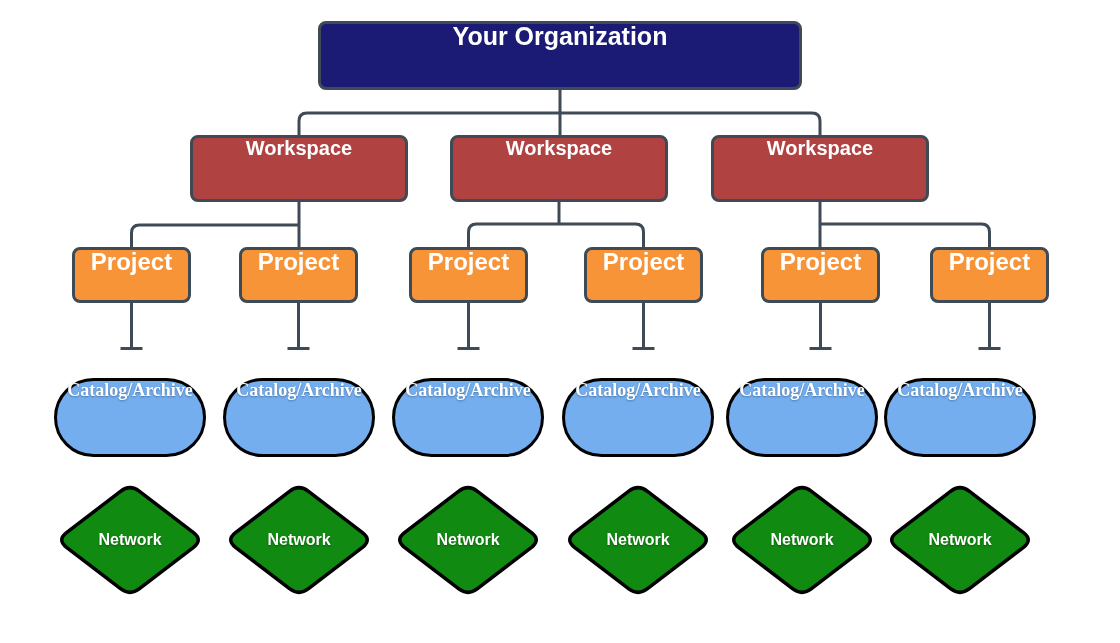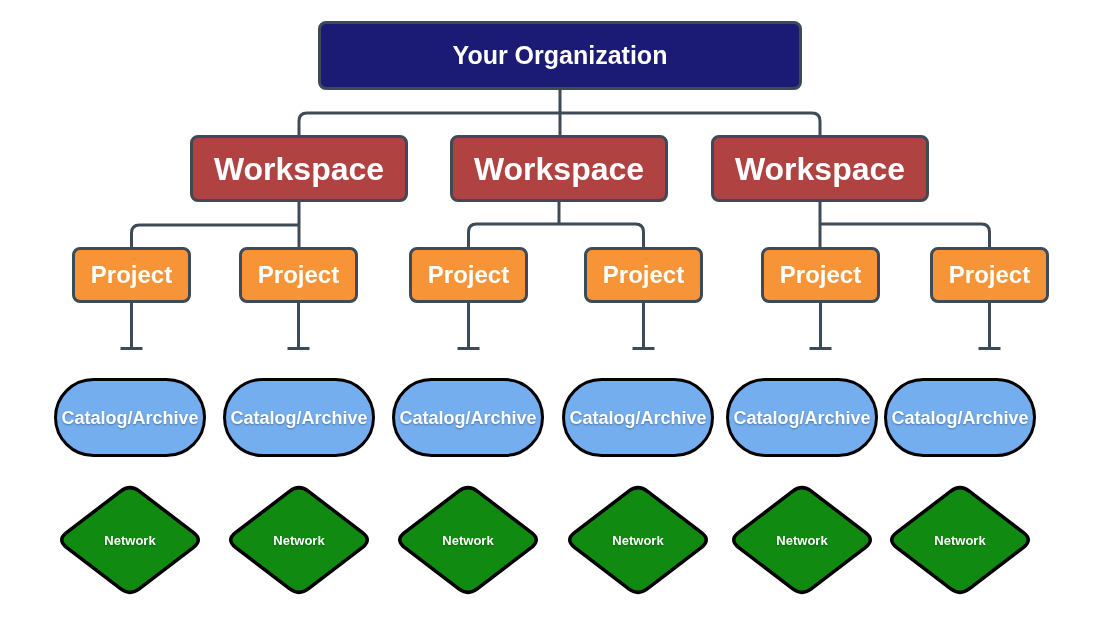--- a/index.html
+++ b/index.html
@@ -25,7 +25,7 @@
   .node {
     position: absolute;
     display: flex;
-    align-items: center;
+    align-items: flex-start;
     justify-content: center;
     box-sizing: border-box;
   }

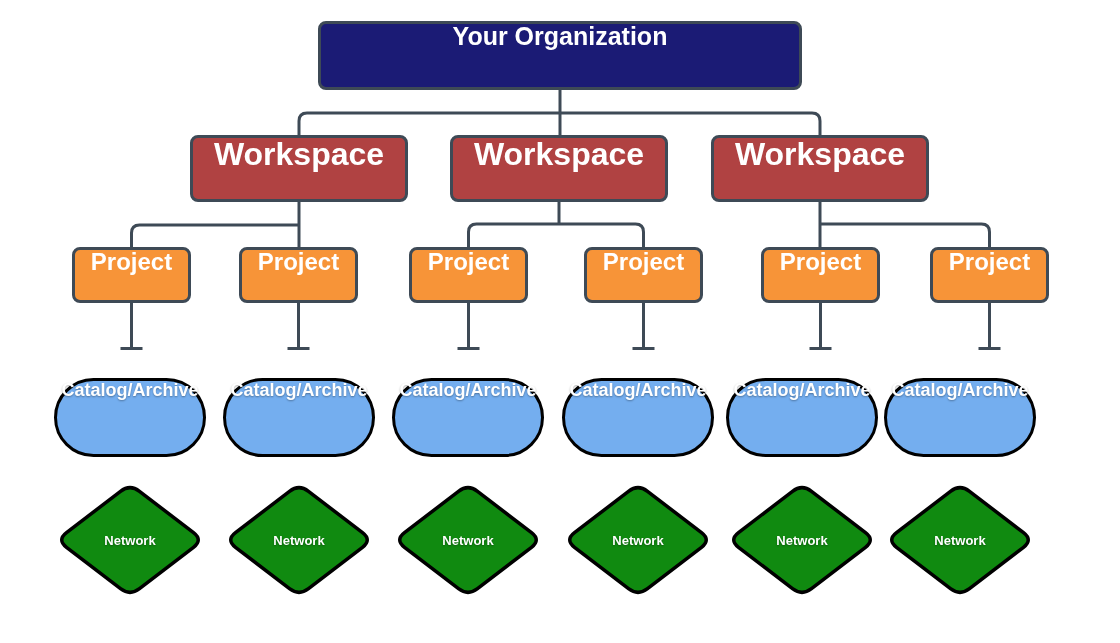--- a/index.html
+++ b/index.html
@@ -49,7 +49,7 @@
     line-height: 1;
   }
   .org-node .label       { font-size: 25px; }
-  .workspace-node .label { font-size: 32px; }
+  .workspace-node .label { font-size: 20px; }
   .project-node .label   { font-size: 24px; }
   .pill-node .label      { font-size: 18px; text-shadow: 0 1px 2px rgba(0,0,0,0.35); }
   .diamond-wrap {

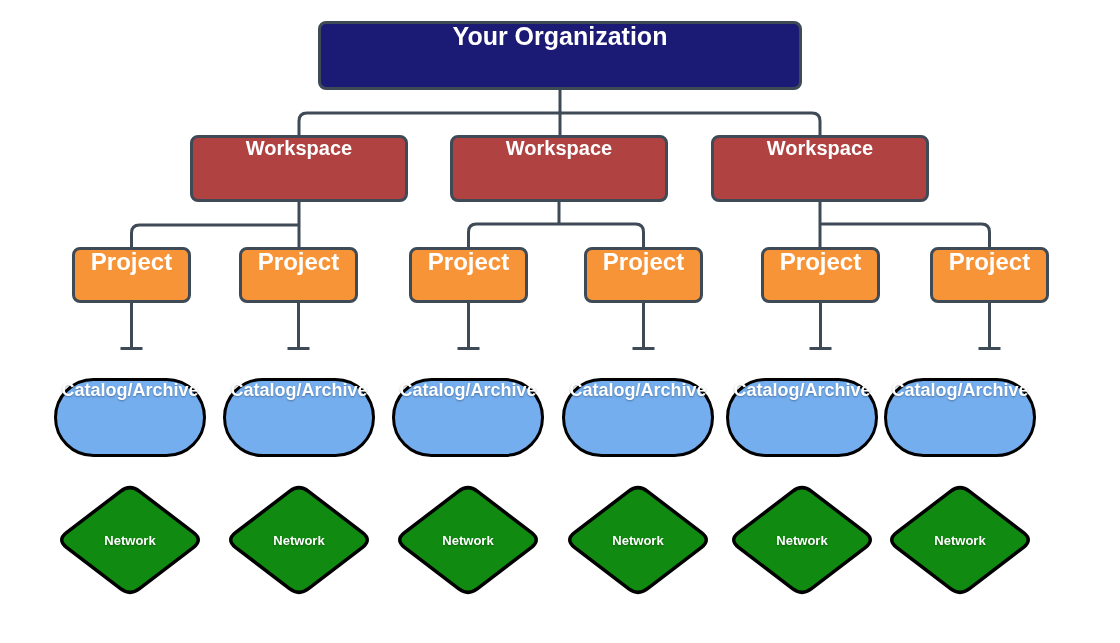--- a/index.html
+++ b/index.html
@@ -40,6 +40,7 @@
     background: var(--catalog-fill, #74aeef);
     border: 3px solid var(--shape-border, #000000);
     border-radius: 40px;
+    font-family: Liberation Serif, serif;
   }
   .label {
     color: var(--text, #ffffff);

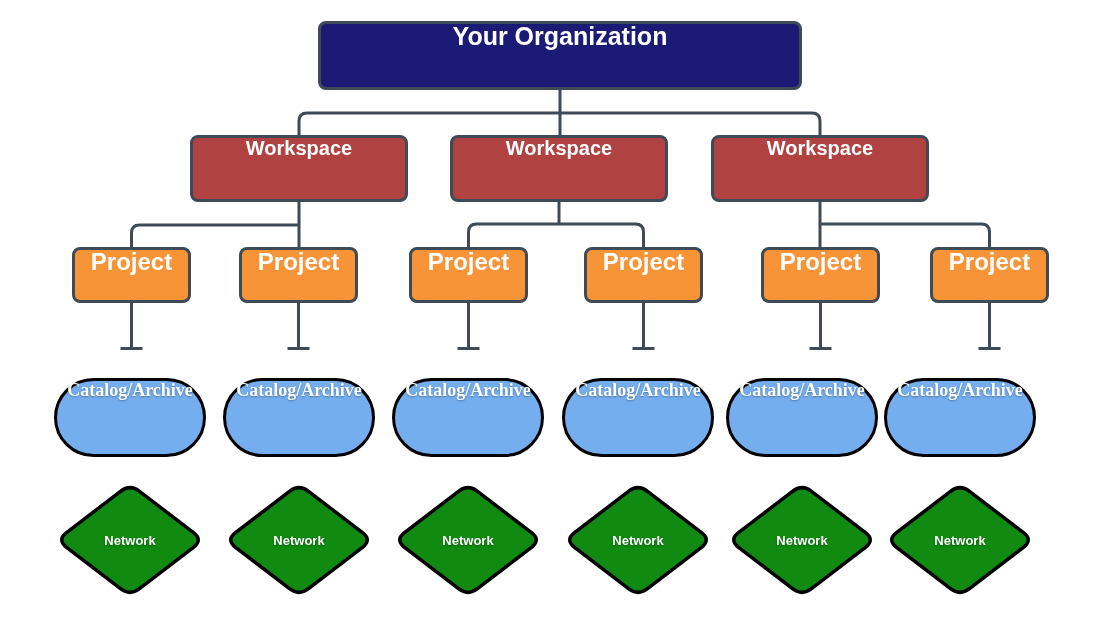--- a/index.html
+++ b/index.html
@@ -71,7 +71,7 @@
     align-items: center;
     justify-content: center;
   }
-  .diamond-label-layer .label { font-size: 13px; text-shadow: 0 1px 2px rgba(0,0,0,0.35); }
+  .diamond-label-layer .label { font-size: 16px; text-shadow: 0 1px 2px rgba(0,0,0,0.35); }
 </style>
 </head>
 <body>

